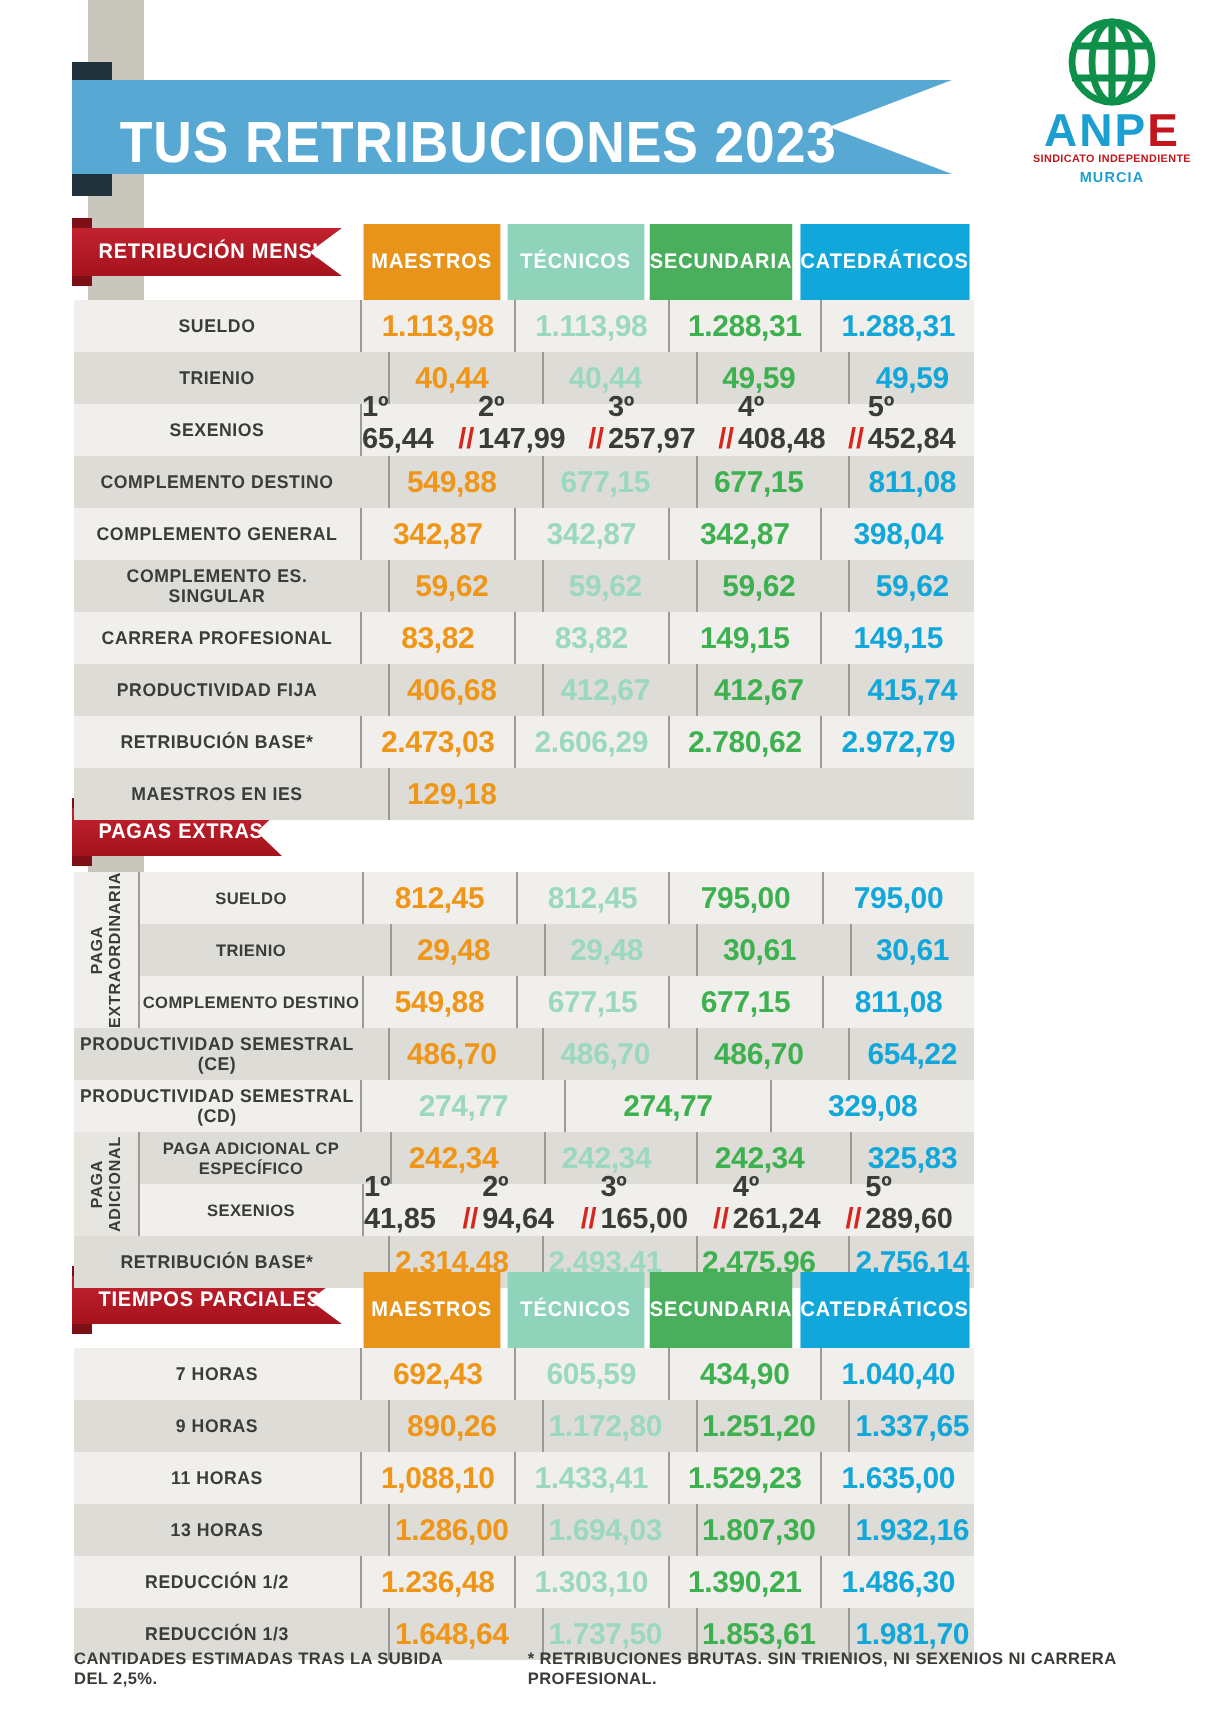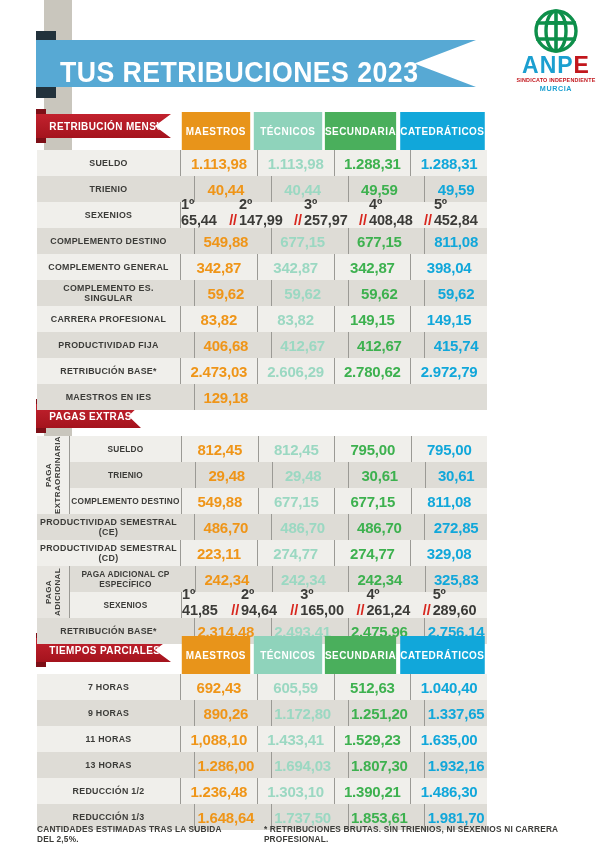--- a/index.html
+++ b/index.html
@@ -290,7 +290,7 @@
         <div class="v v1">486,70</div>
         <div class="v v2">486,70</div>
         <div class="v v3">486,70</div>
-        <div class="v v4">272,85</div>
+        <div class="v v4">654,22</div>
       </div>
       <div class="row odd">
         <div class="lab">PRODUCTIVIDAD SEMESTRAL  (CD)</div>

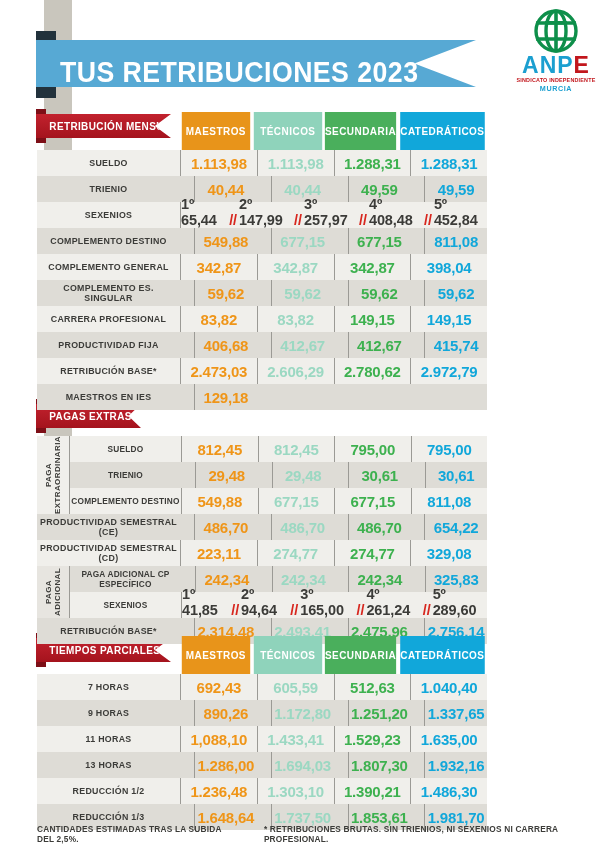--- a/index.html
+++ b/index.html
@@ -294,7 +294,6 @@
       </div>
       <div class="row odd">
         <div class="lab">PRODUCTIVIDAD SEMESTRAL  (CD)</div>
-        <div class="v v1">223,11</div>
         <div class="v v2">274,77</div>
         <div class="v v3">274,77</div>
         <div class="v v4">329,08</div>

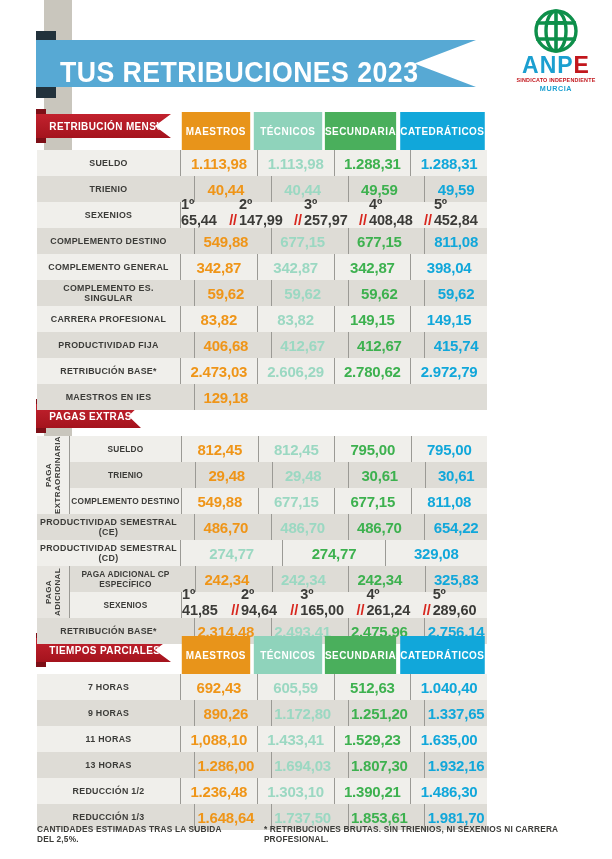--- a/index.html
+++ b/index.html
@@ -356,7 +356,7 @@
         <div class="lab">7 HORAS</div>
         <div class="v v1">692,43</div>
         <div class="v v2">605,59</div>
-        <div class="v v3">512,63</div>
+        <div class="v v3">434,90</div>
         <div class="v v4">1.040,40</div>
       </div>
       <div class="row even">

